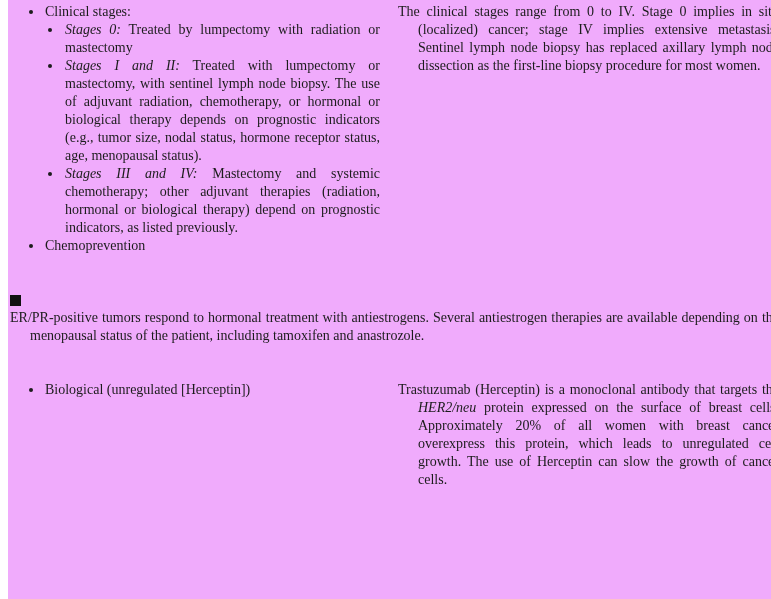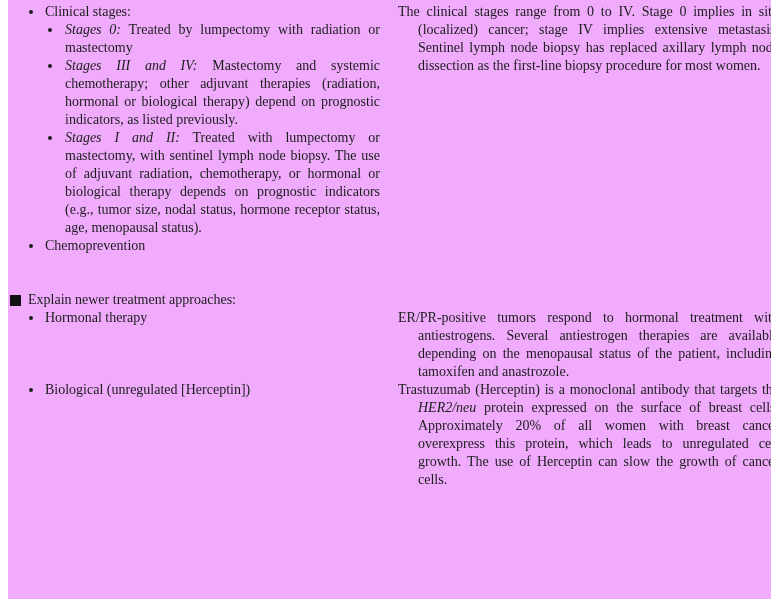--- a/index.html
+++ b/index.html
@@ -72,13 +72,13 @@
       </div>
       <div class="li l2">
         <span class="marker-dot"></span>
-        <em>Stages III and IV:</em>
-        <span>Mastectomy and systemic chemotherapy; other adjuvant therapies (radiation, hormonal or biological therapy) depend on prognostic indicators, as listed previously.</span>
+        <em>Stages I and II:</em>
+        <span>Treated with lumpectomy or mastectomy, with sentinel lymph node biopsy. The use of adjuvant radiation, chemotherapy, or hormonal or biological therapy depends on prognostic indicators (e.g., tumor size, nodal status, hormone receptor status, age, menopausal status).</span>
       </div>
       <div class="li l2">
         <span class="marker-dot"></span>
-        <em>Stages I and II:</em>
-        <span>Treated with lumpectomy or mastectomy, with sentinel lymph node biopsy. The use of adjuvant radiation, chemotherapy, or hormonal or biological therapy depends on prognostic indicators (e.g., tumor size, nodal status, hormone receptor status, age, menopausal status).</span>
+        <em>Stages III and IV:</em>
+        <span>Mastectomy and systemic chemotherapy; other adjuvant therapies (radiation, hormonal or biological therapy) depend on prognostic indicators, as listed previously.</span>
       </div>
     </div>
     <div class="col-right">

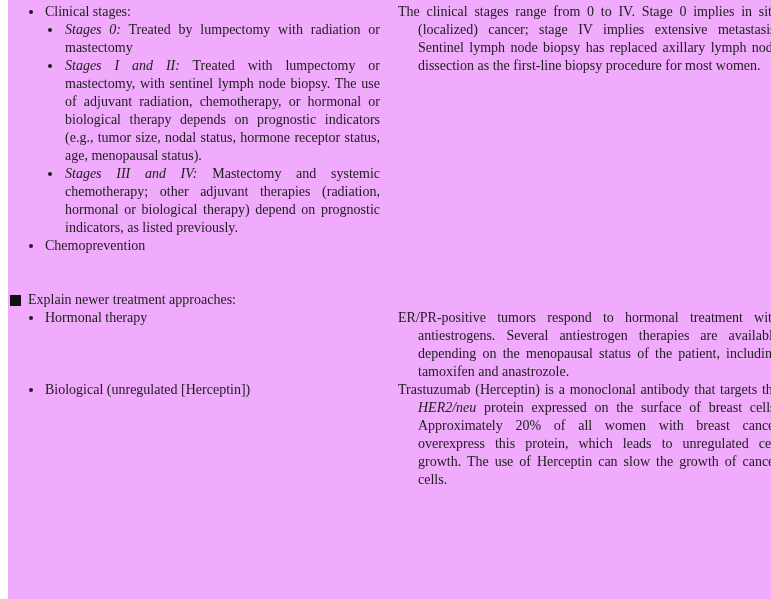--- a/index.html
+++ b/index.html
@@ -99,7 +99,6 @@
   <section class="row" style="min-height:18px">
     <div class="full heading">
       <span class="marker-square"></span>
-      <span>Explain newer treatment approaches:</span>
     </div>
   </section>
 

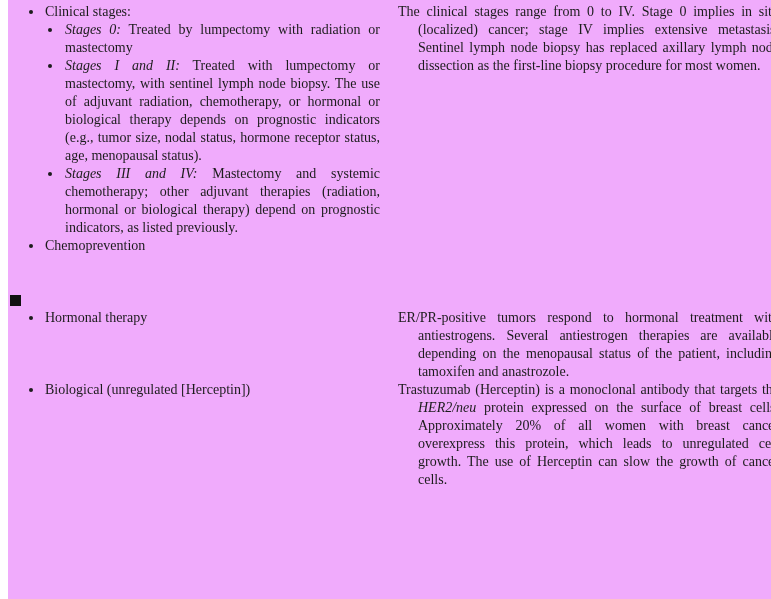--- a/index.html
+++ b/index.html
@@ -103,12 +103,6 @@
   </section>
 
   <section class="row" style="min-height:72px">
-    <div class="col-left">
-      <div class="li l1">
-        <span class="marker-dot"></span>
-        <span>Hormonal therapy</span>
-      </div>
-    </div>
     <div class="col-right">
       <p class="para">ER/PR-positive tumors respond to hormonal treatment with antiestrogens. Several antiestrogen therapies are available depending on the menopausal status of the patient, including tamoxifen and anastrozole.</p>
     </div>

